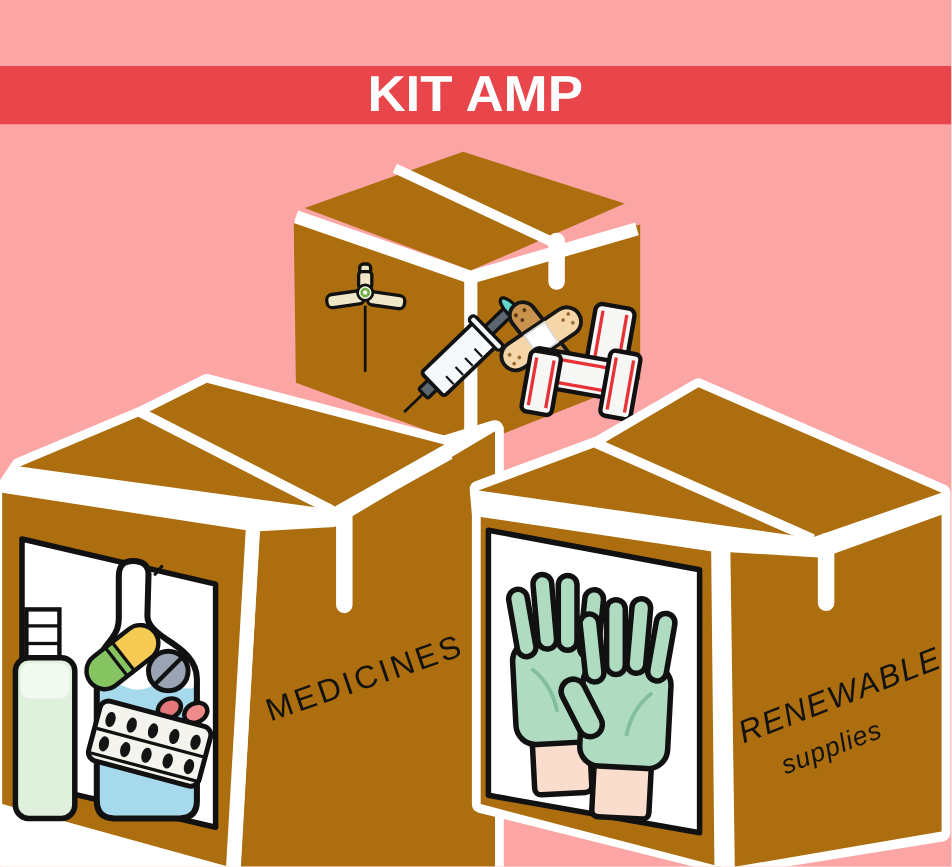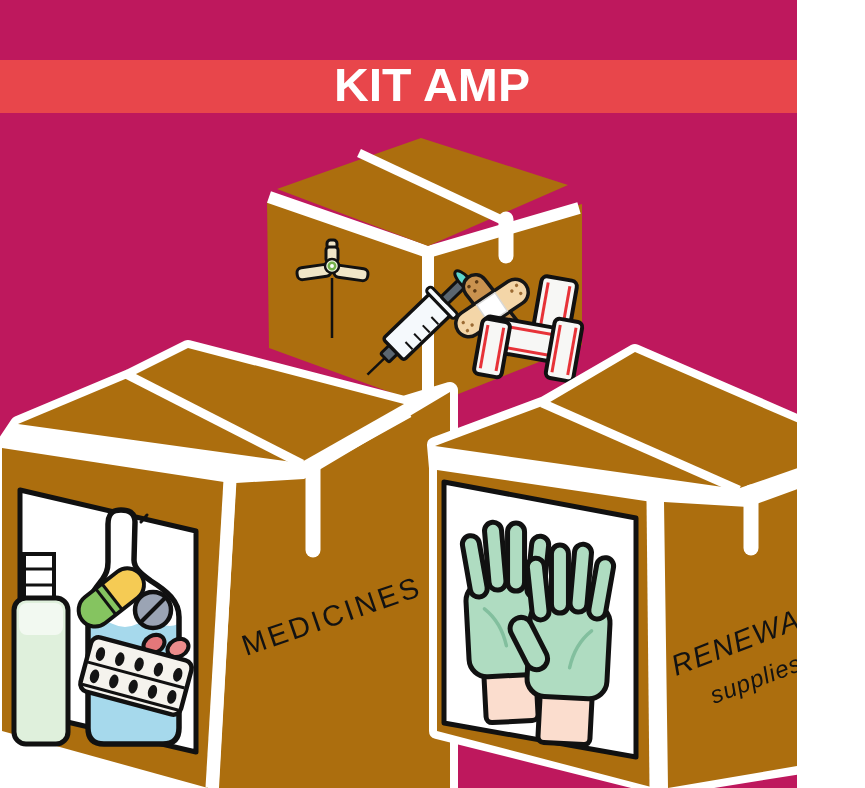--- a/index.html
+++ b/index.html
@@ -3,7 +3,7 @@
 <meta charset="utf-8">
 <style>
   html,body{margin:0;padding:0;background:#ffffff;}
-  .stage{position:relative;width:797px;height:788px;background:#be185d;overflow:hidden;
+  .stage{position:relative;width:865px;height:788px;background:#fca5a5;overflow:hidden;
          font-family:"Liberation Sans", sans-serif;}
   svg{display:block;}
   .cb{fill:#AC6E0E;}            

